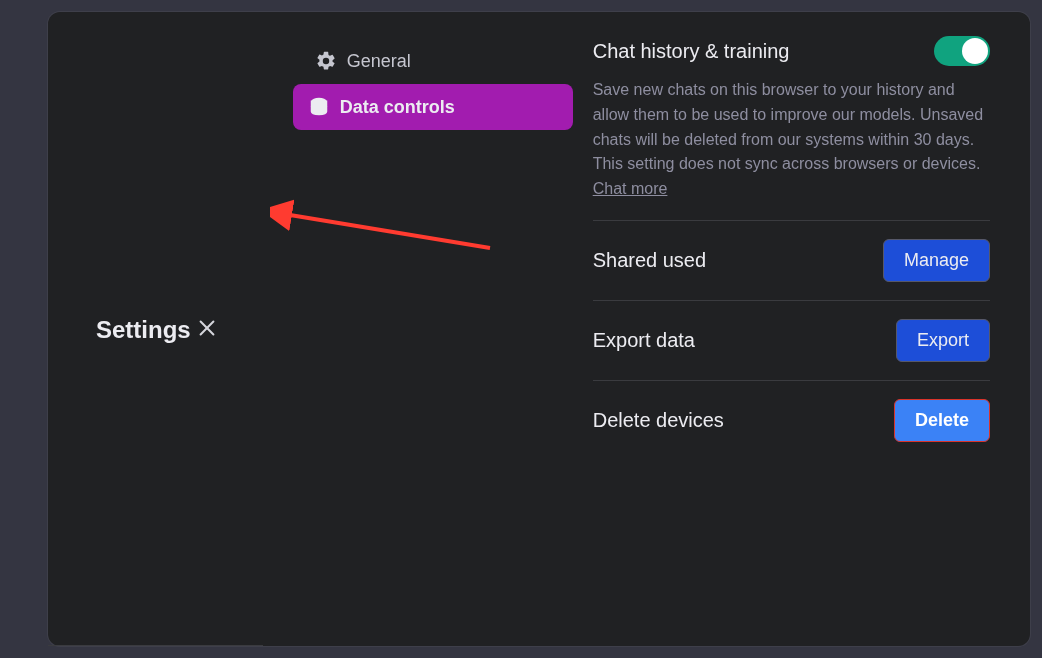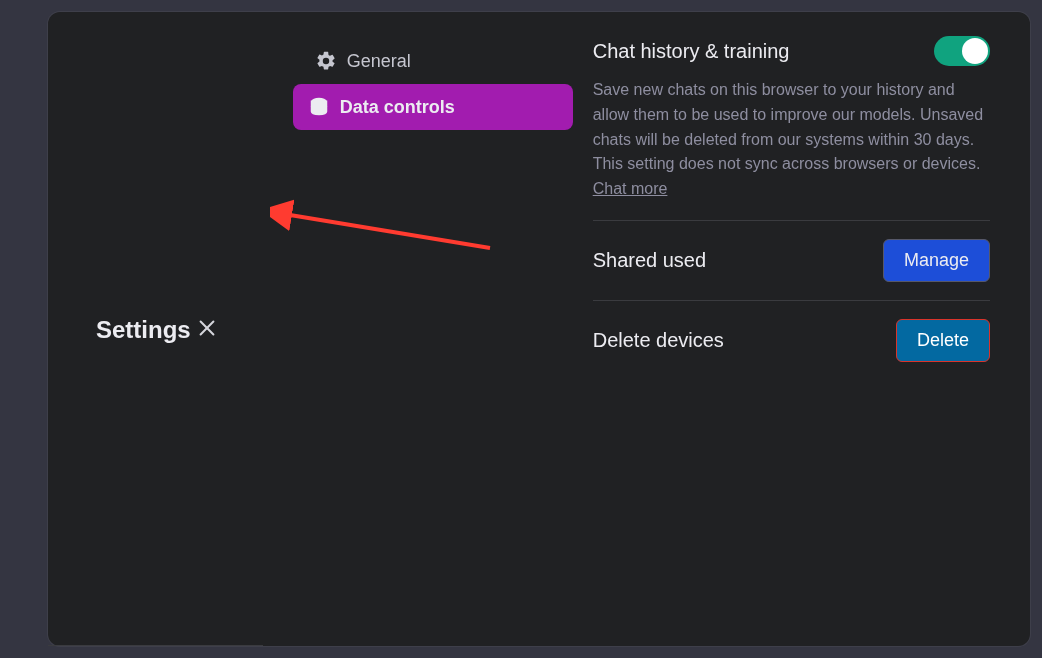--- a/index.html
+++ b/index.html
@@ -214,6 +214,12 @@
       </div>
       <div class="section-divider"></div>
 
+      <div class="section">
+        <div class="section-top">
+          <div class="section-title">Export data</div>
+          <button class="btn">Export</button>
+        </div>
+      </div>
       <div class="section-divider"></div>
 
       <div class="section">

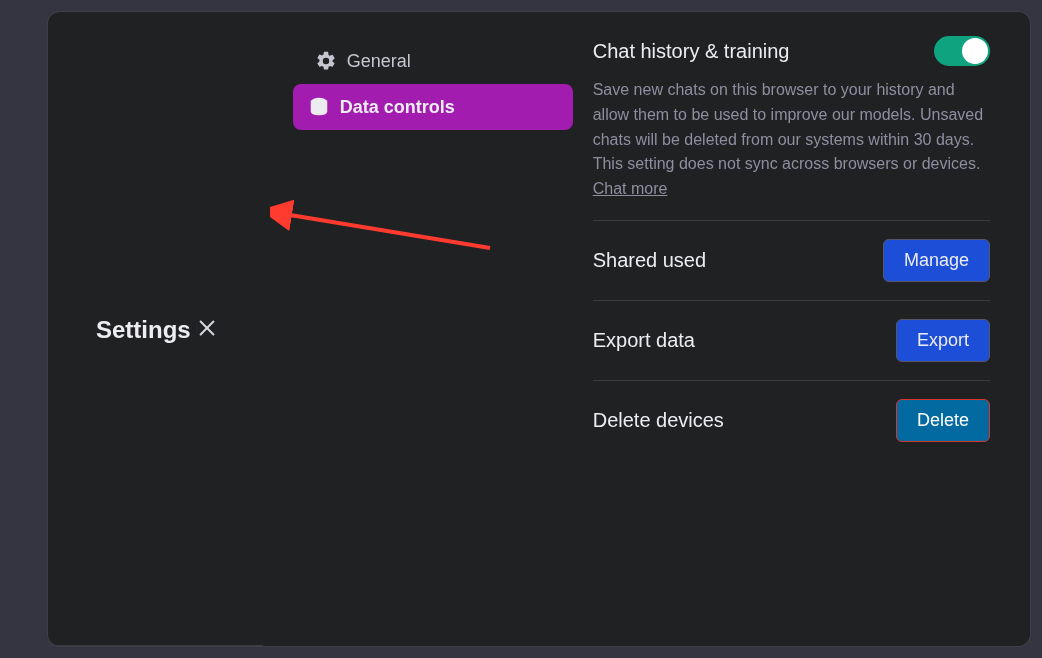--- a/index.html
+++ b/index.html
@@ -141,10 +141,10 @@
       font-weight: 500;
     }
     .btn.danger {
-      background: #0369a1;
+      background: #3b82f6;
       border-color: #d9342b;
       color: #fff;
-      font-weight: 400;
+      font-weight: 700;
     }
     .arrow-annot {
       position: absolute;

